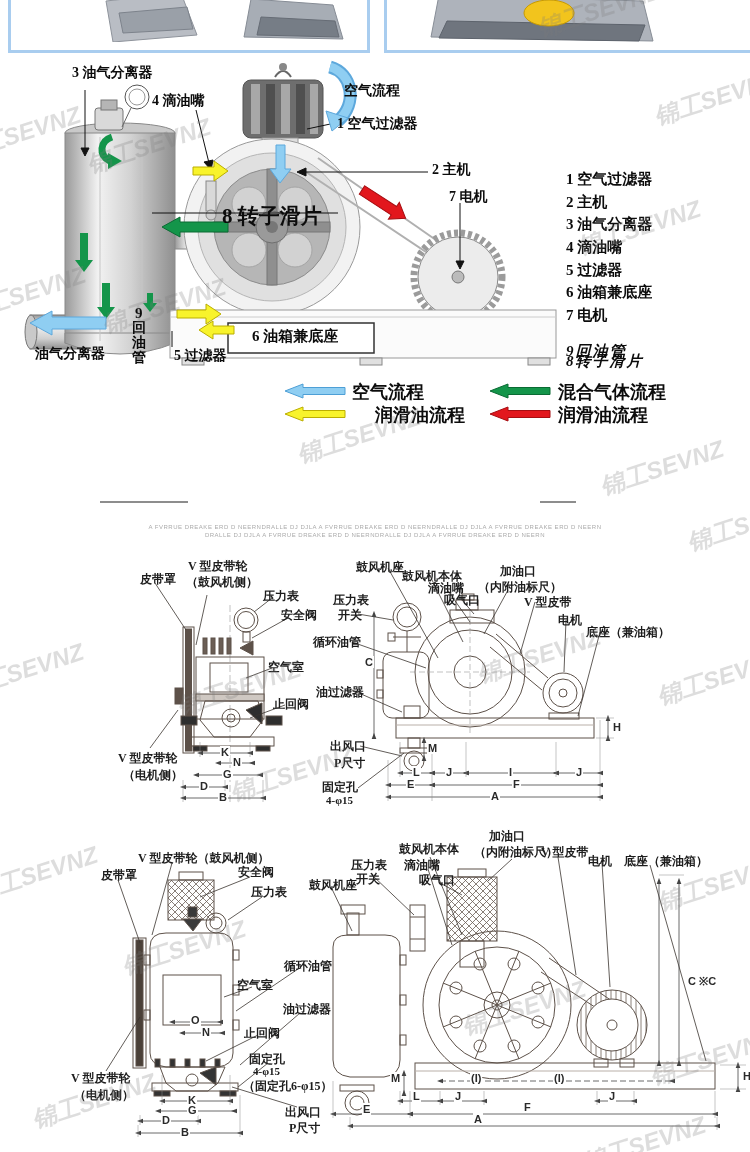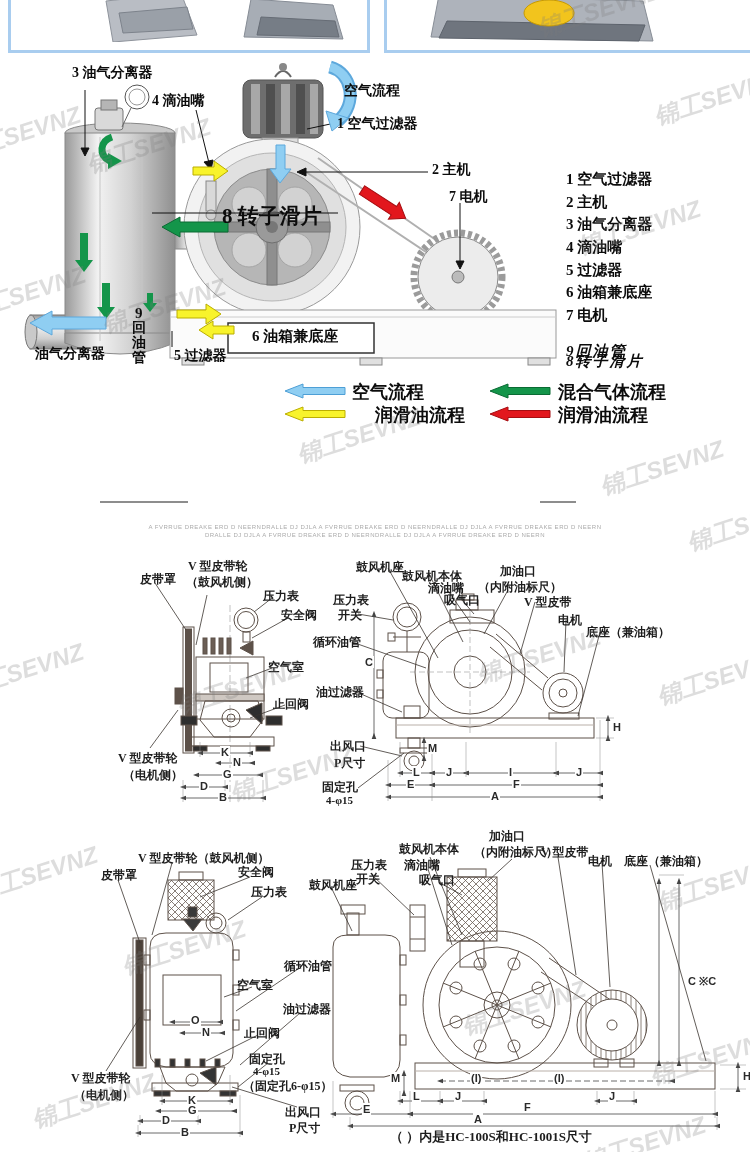--- a/index.html
+++ b/index.html
@@ -544,7 +544,6 @@
   <span class="dim" style="left:742px;top:1070px;">H</span>
   <span class="dim" style="left:646px;top:973px;margin-left:41px;">C ※C</span>
 
-  <span class="dlbl" style="left:390px;top:1128px;font-size:13px;">（ ）内是HC-100S和HC-1001S尺寸</span>
 
   <span class="wm" style="left:535px;top:-6px;">锦工SEVNZ</span>
   <span class="wm" style="left:652px;top:82px;">锦工SEVNZ</span>

